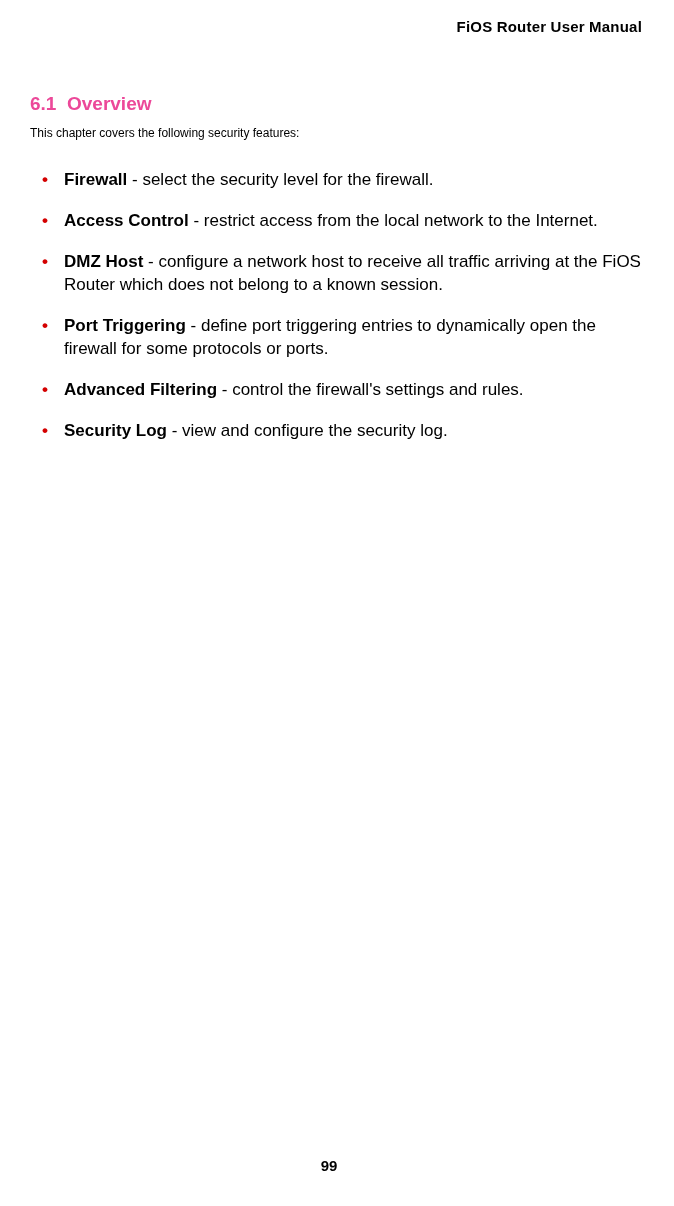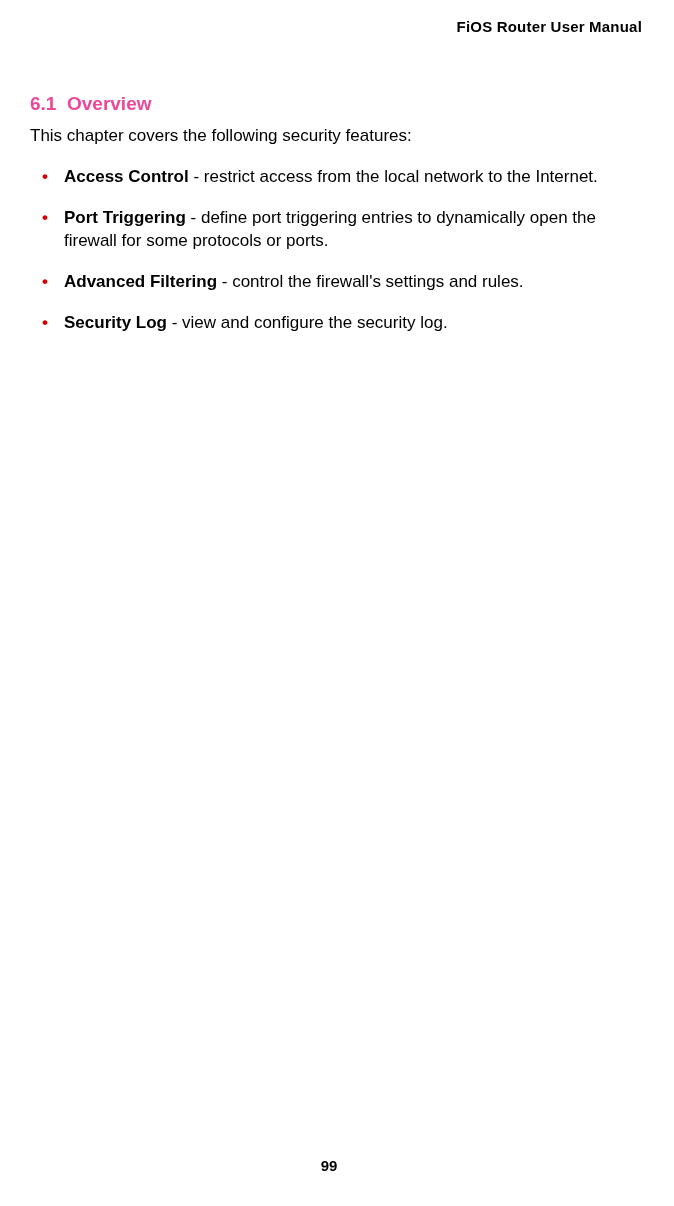--- a/index.html
+++ b/index.html
@@ -36,8 +36,8 @@
       margin-bottom: 10px;
     }
     .intro-text {
-      font-size: 17px;
-      margin-bottom: 18px;
+      font-size: 12px;
+      margin-bottom: 28px;
       line-height: 1.35;
     }
     .feature-list {

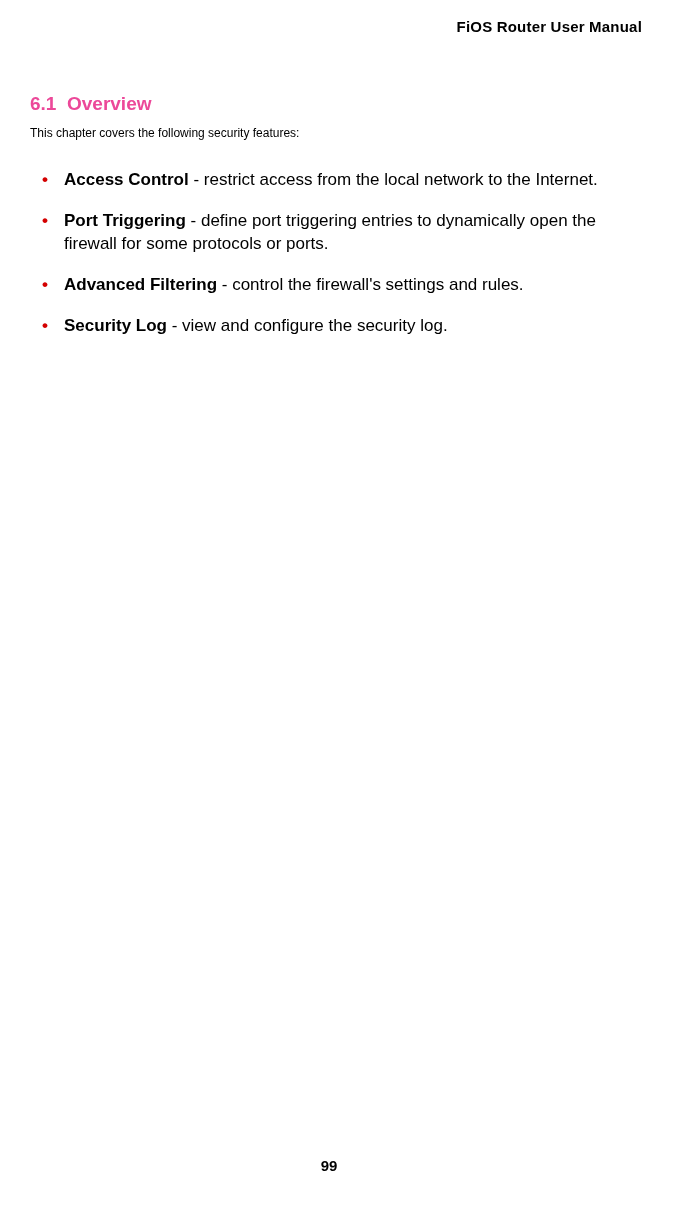--- a/index.html
+++ b/index.html
@@ -87,6 +87,7 @@
   <div class="intro-text">This chapter covers the following security features:</div>
 
   <ul class="feature-list">
+    <li><span class="term">Firewall</span><span> - select the security level for the firewall.</span></li>
     <li><span class="term">Access Control</span><span> - restrict access from the local network to the Internet.</span></li>
     <li><span class="term">Port Triggering</span><span> - define port triggering entries to dynamically open the firewall for some protocols or ports.</span></li>
     <li><span class="term">Advanced Filtering</span><span> - control the firewall's settings and rules.</span></li>

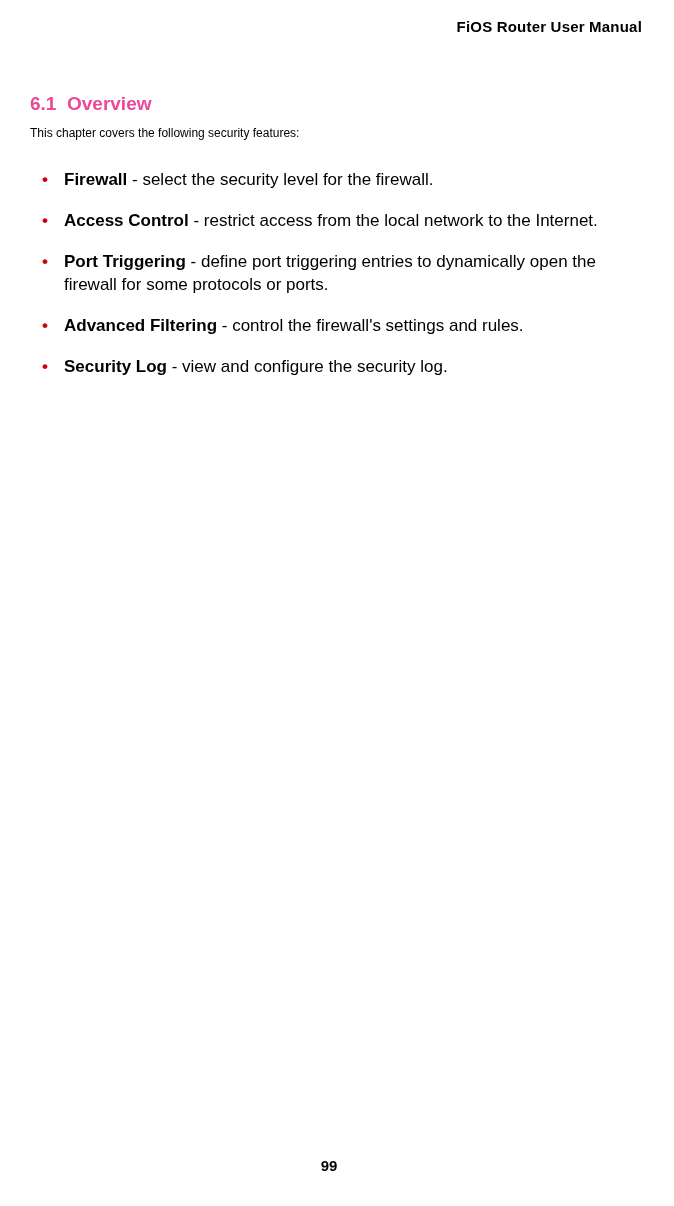--- a/index.html
+++ b/index.html
@@ -89,6 +89,7 @@
   <ul class="feature-list">
     <li><span class="term">Firewall</span><span> - select the security level for the firewall.</span></li>
     <li><span class="term">Access Control</span><span> - restrict access from the local network to the Internet.</span></li>
+    <li><span class="term">DMZ Host</span><span> - configure a network host to receive all traffic arriving at the FiOS Router which does not belong to a known session.</span></li>
     <li><span class="term">Port Triggering</span><span> - define port triggering entries to dynamically open the firewall for some protocols or ports.</span></li>
     <li><span class="term">Advanced Filtering</span><span> - control the firewall's settings and rules.</span></li>
     <li><span class="term">Security Log</span><span> - view and configure the security log.</span></li>

